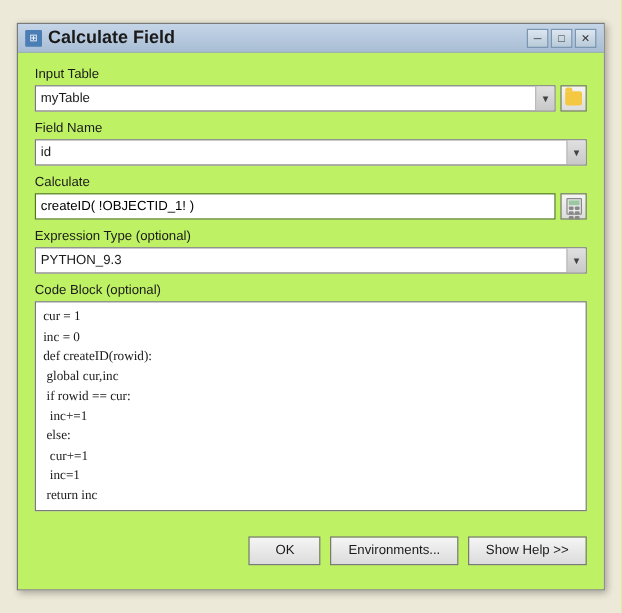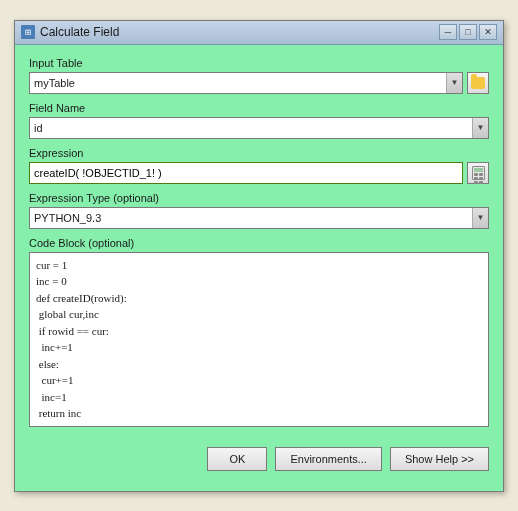--- a/index.html
+++ b/index.html
@@ -41,8 +41,8 @@
     }
     .title-bar-text {
       flex: 1;
-      font-size: 12px;
-      font-weight: normal;
+      font-size: 15px;
+      font-weight: bold;
       color: #1a1a1a;
     }
     .title-bar-controls {

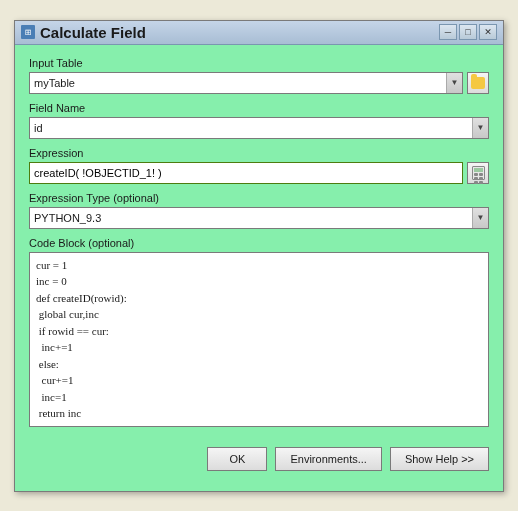--- a/index.html
+++ b/index.html
@@ -64,7 +64,7 @@
 
     .content {
       padding: 12px 14px;
-      background: #86efac;
+      background: #bef264;
     }
     .field-group {
       margin-bottom: 8px;

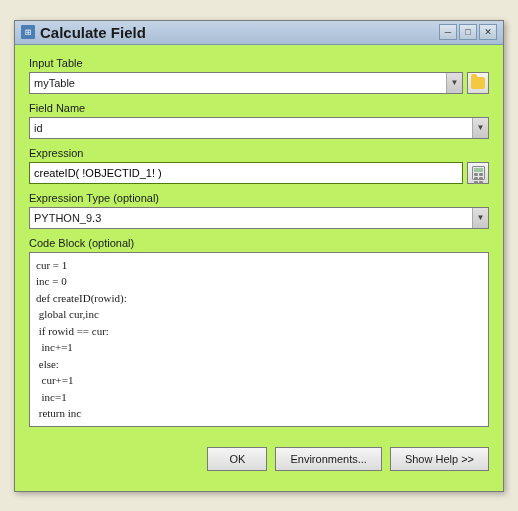--- a/index.html
+++ b/index.html
@@ -245,7 +245,7 @@
     </div>
 
     <div class="field-group">
-      <div class="field-label">Expression</div>
+      <div class="field-label">Calculate</div>
       <div class="field-row">
         <input type="text" class="expr-input" value="createID( !OBJECTID_1! )" style="">
         <div class="icon-btn">

